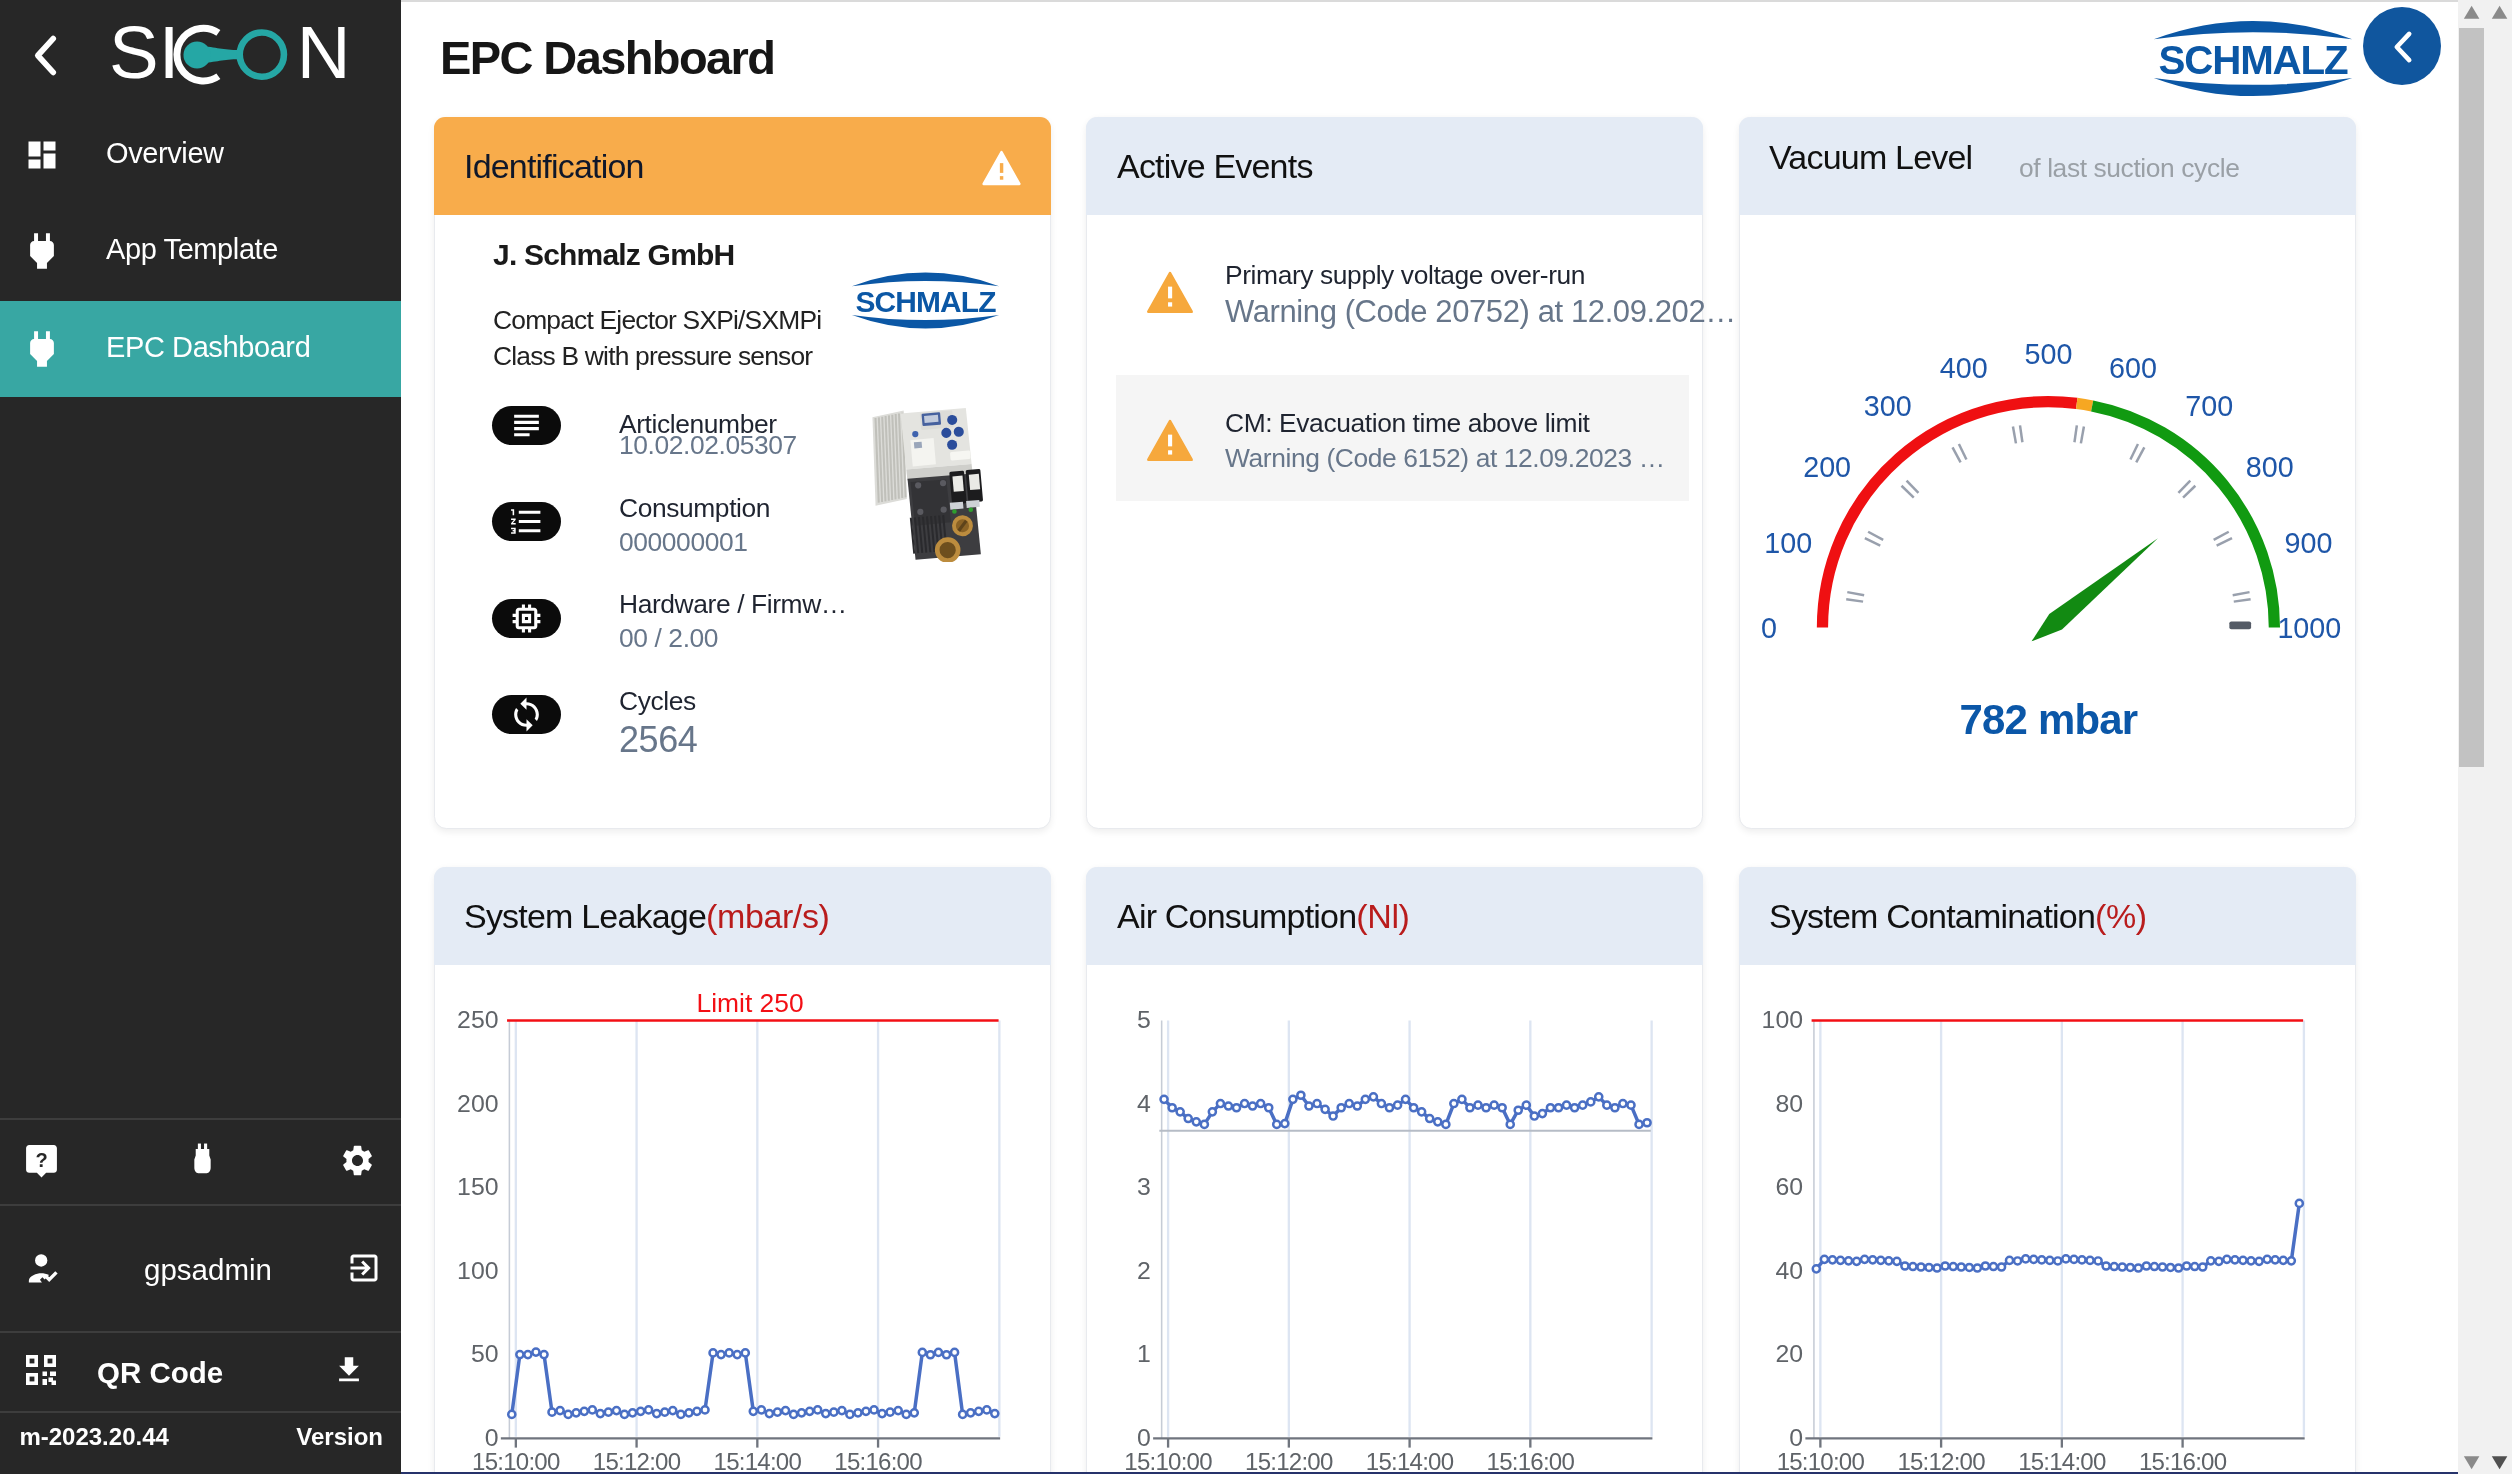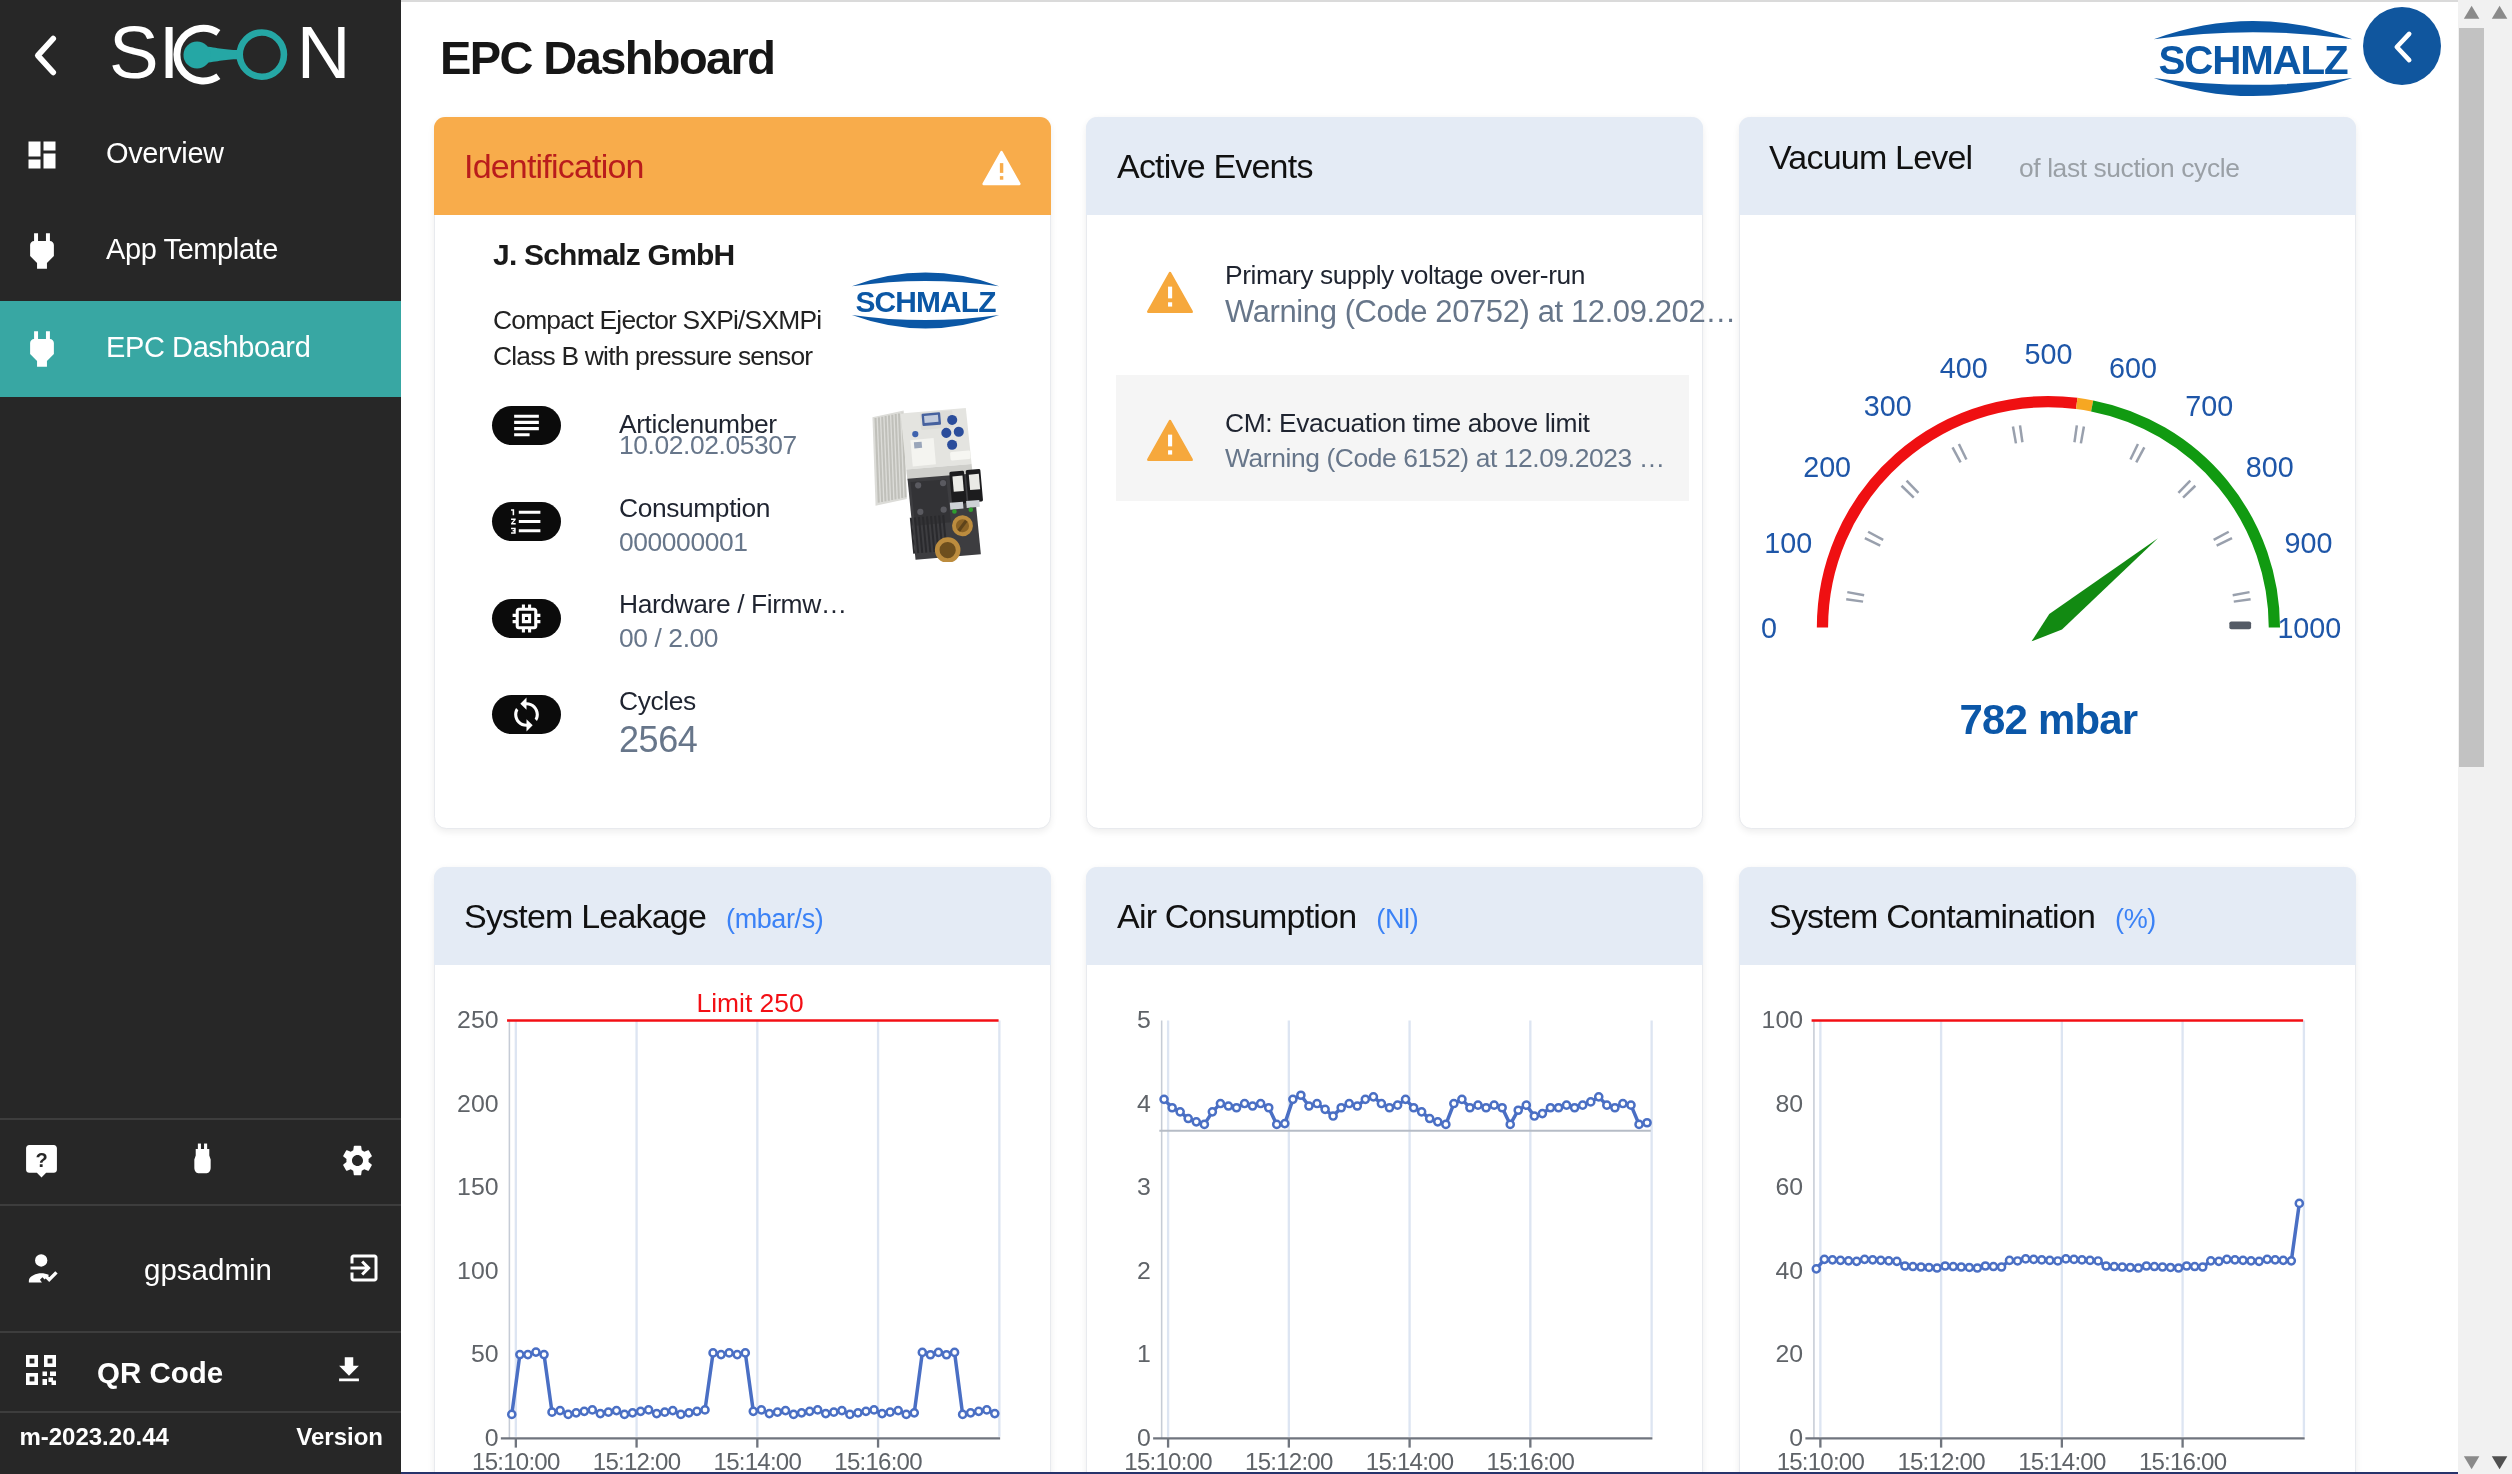--- a/index.html
+++ b/index.html
@@ -9,7 +9,7 @@
 <div class="abs" style="left:401px;top:0;width:2111px;height:2.3px;background:#dadada"></div>
 <div class="card" style="left:434px;top:117px;height:712px"></div>
 <div class="abs" style="left:434px;top:117px;width:617px;height:98px;border-radius:11px 11px 0 0;background:#f8ac4b"></div>
-<div class="abs" style="left:464px;top:117px;height:98px;line-height:98px;font-size:34px;color:#b91c1c;letter-spacing:-0.8px">Identification</div>
+<div class="abs" style="left:464px;top:117px;height:98px;line-height:98px;font-size:34px;color:#0f172a;letter-spacing:-0.8px">Identification</div>
 <svg style="position:absolute;left:982px;top:150px" width="39" height="36" viewBox="0 0 24 22">
     <path d="M12 1.2 L23 20.8 H1 Z" fill="#ffffff" stroke="#ffffff" stroke-width="1.5" stroke-linejoin="round"></path>
     <rect x="11" y="8" width="2.1" height="6" fill="#f8ac4b"></rect>

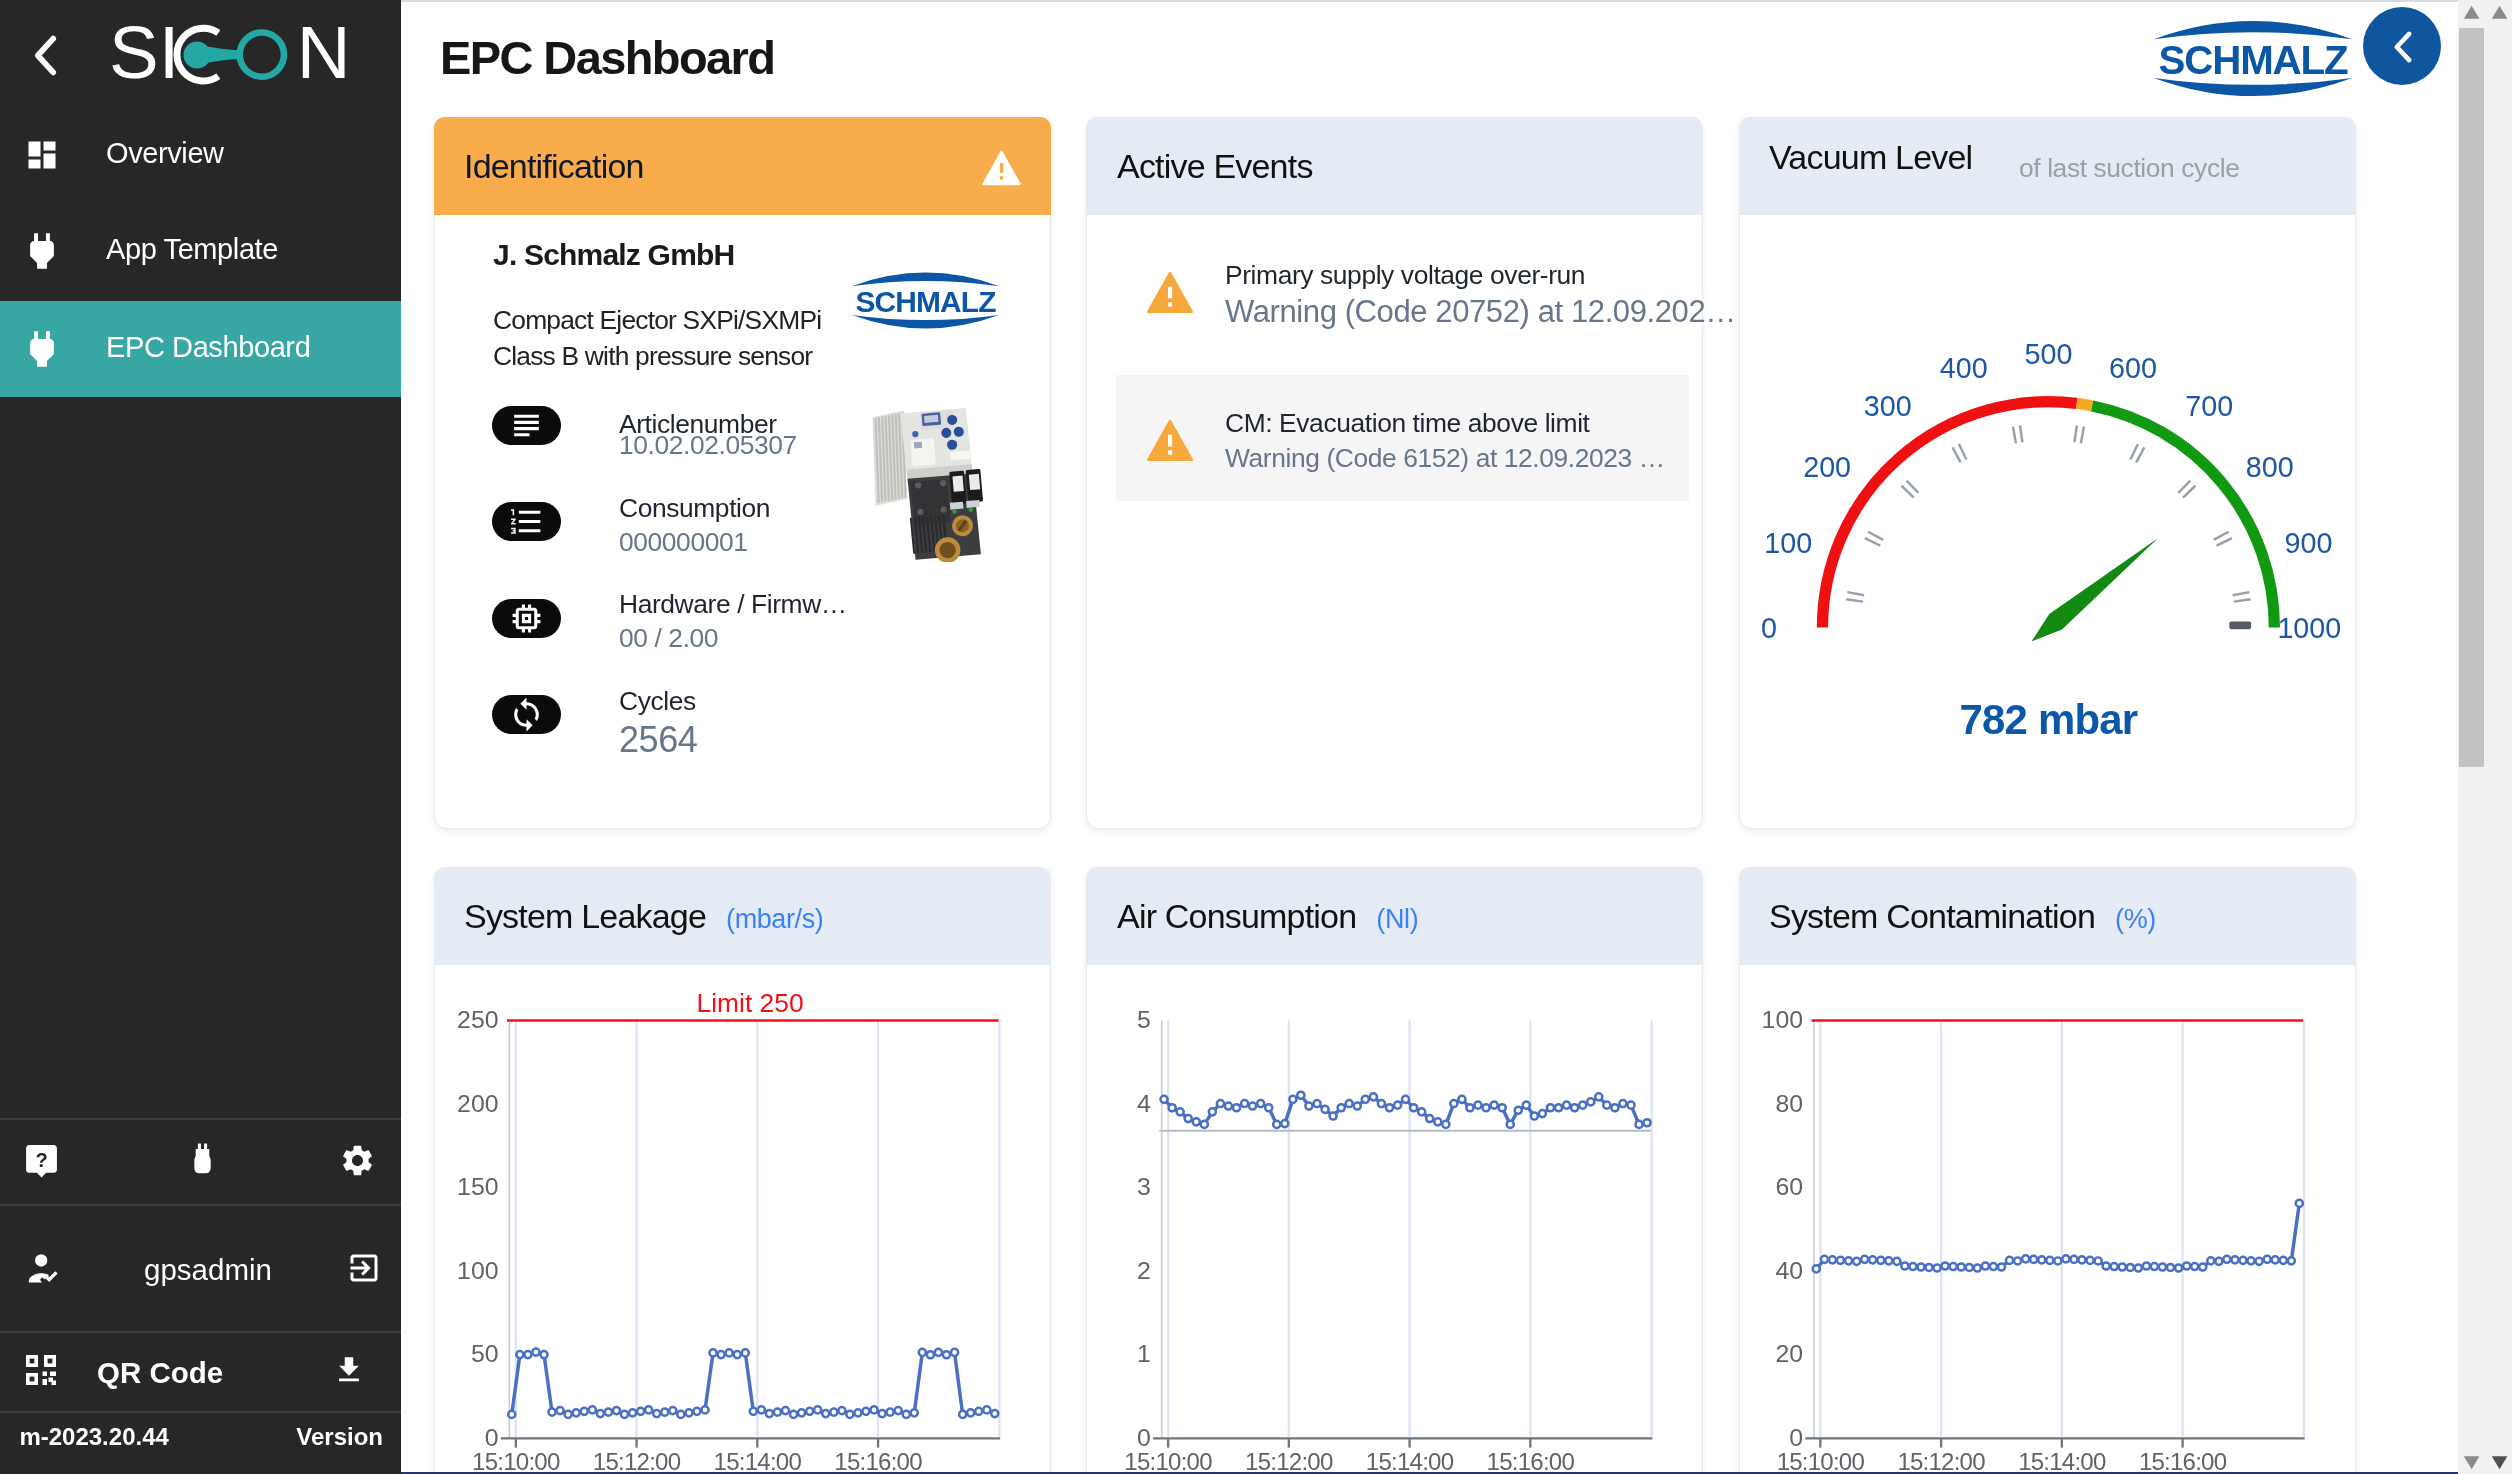--- a/index.html
+++ b/index.html
@@ -4,7 +4,7 @@
 html,body{width:2512px;height:1475px;overflow:hidden;background:#fff;font-family:"Liberation Sans",sans-serif;position:relative}
 .abs{position:absolute}
 .card{position:absolute;width:617px;background:#fff;border:1.6px solid #e8eaee;border-radius:12.4px;box-shadow:0 2.3px 7.8px rgba(0,0,0,.07)}
-.sub{font-size:27px;color:#3b82f6;margin-left:20px;letter-spacing:-0.4px}
+.sub{font-size:34px;color:#b91c1c;letter-spacing:-0.4px}
 </style></head><body>
 <div class="abs" style="left:401px;top:0;width:2111px;height:2.3px;background:#dadada"></div>
 <div class="card" style="left:434px;top:117px;height:712px"></div>

